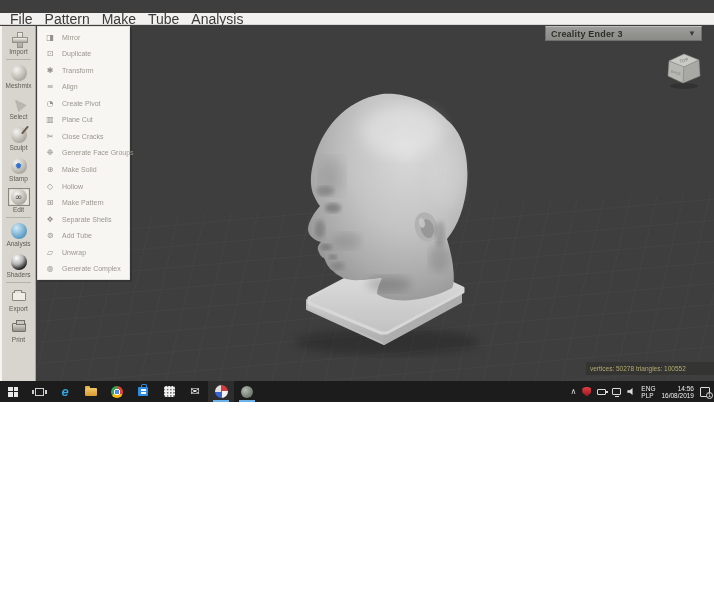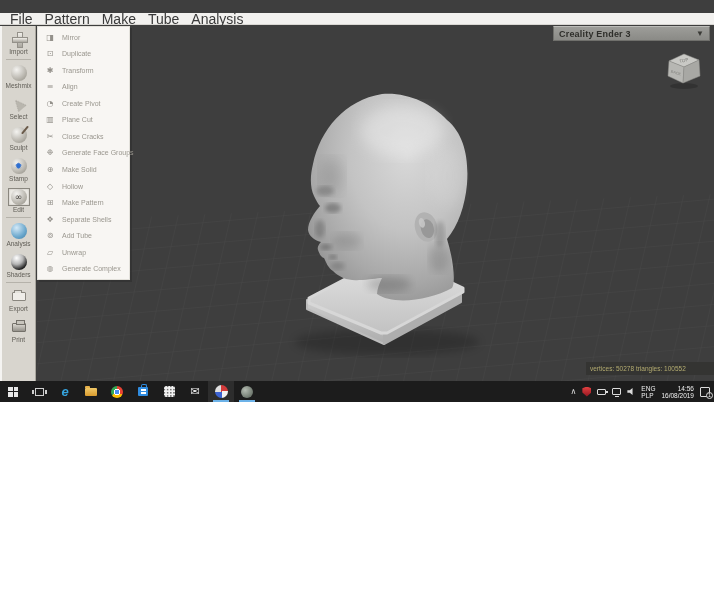--- a/index.html
+++ b/index.html
@@ -52,7 +52,7 @@
   .viewport { position:absolute; left:37px; top:26px; right:0; bottom:21px; background:#3e3e3e; overflow:hidden; }
   .scene { position:absolute; inset:0; }
 
-  .printer-bar { position:absolute; top:0; right:4px; width:157px; height:15px; background:linear-gradient(#9d9d99, #8a8a86); border:1px solid #70706c; border-top-color:#bcbcb8; display:flex; align-items:center; padding:0 5px; }
+  .printer-bar { position:absolute; top:0; right:12px; width:157px; height:15px; background:linear-gradient(#9d9d99, #8a8a86); border:1px solid #70706c; border-top-color:#bcbcb8; display:flex; align-items:center; padding:0 5px; }
   .printer-bar .pname { font-size:9px; color:#2e2e2a; font-weight:bold; letter-spacing:0.2px; }
   .printer-bar .parrow { margin-left:auto; font-size:8px; color:#3a3a36; }
 

